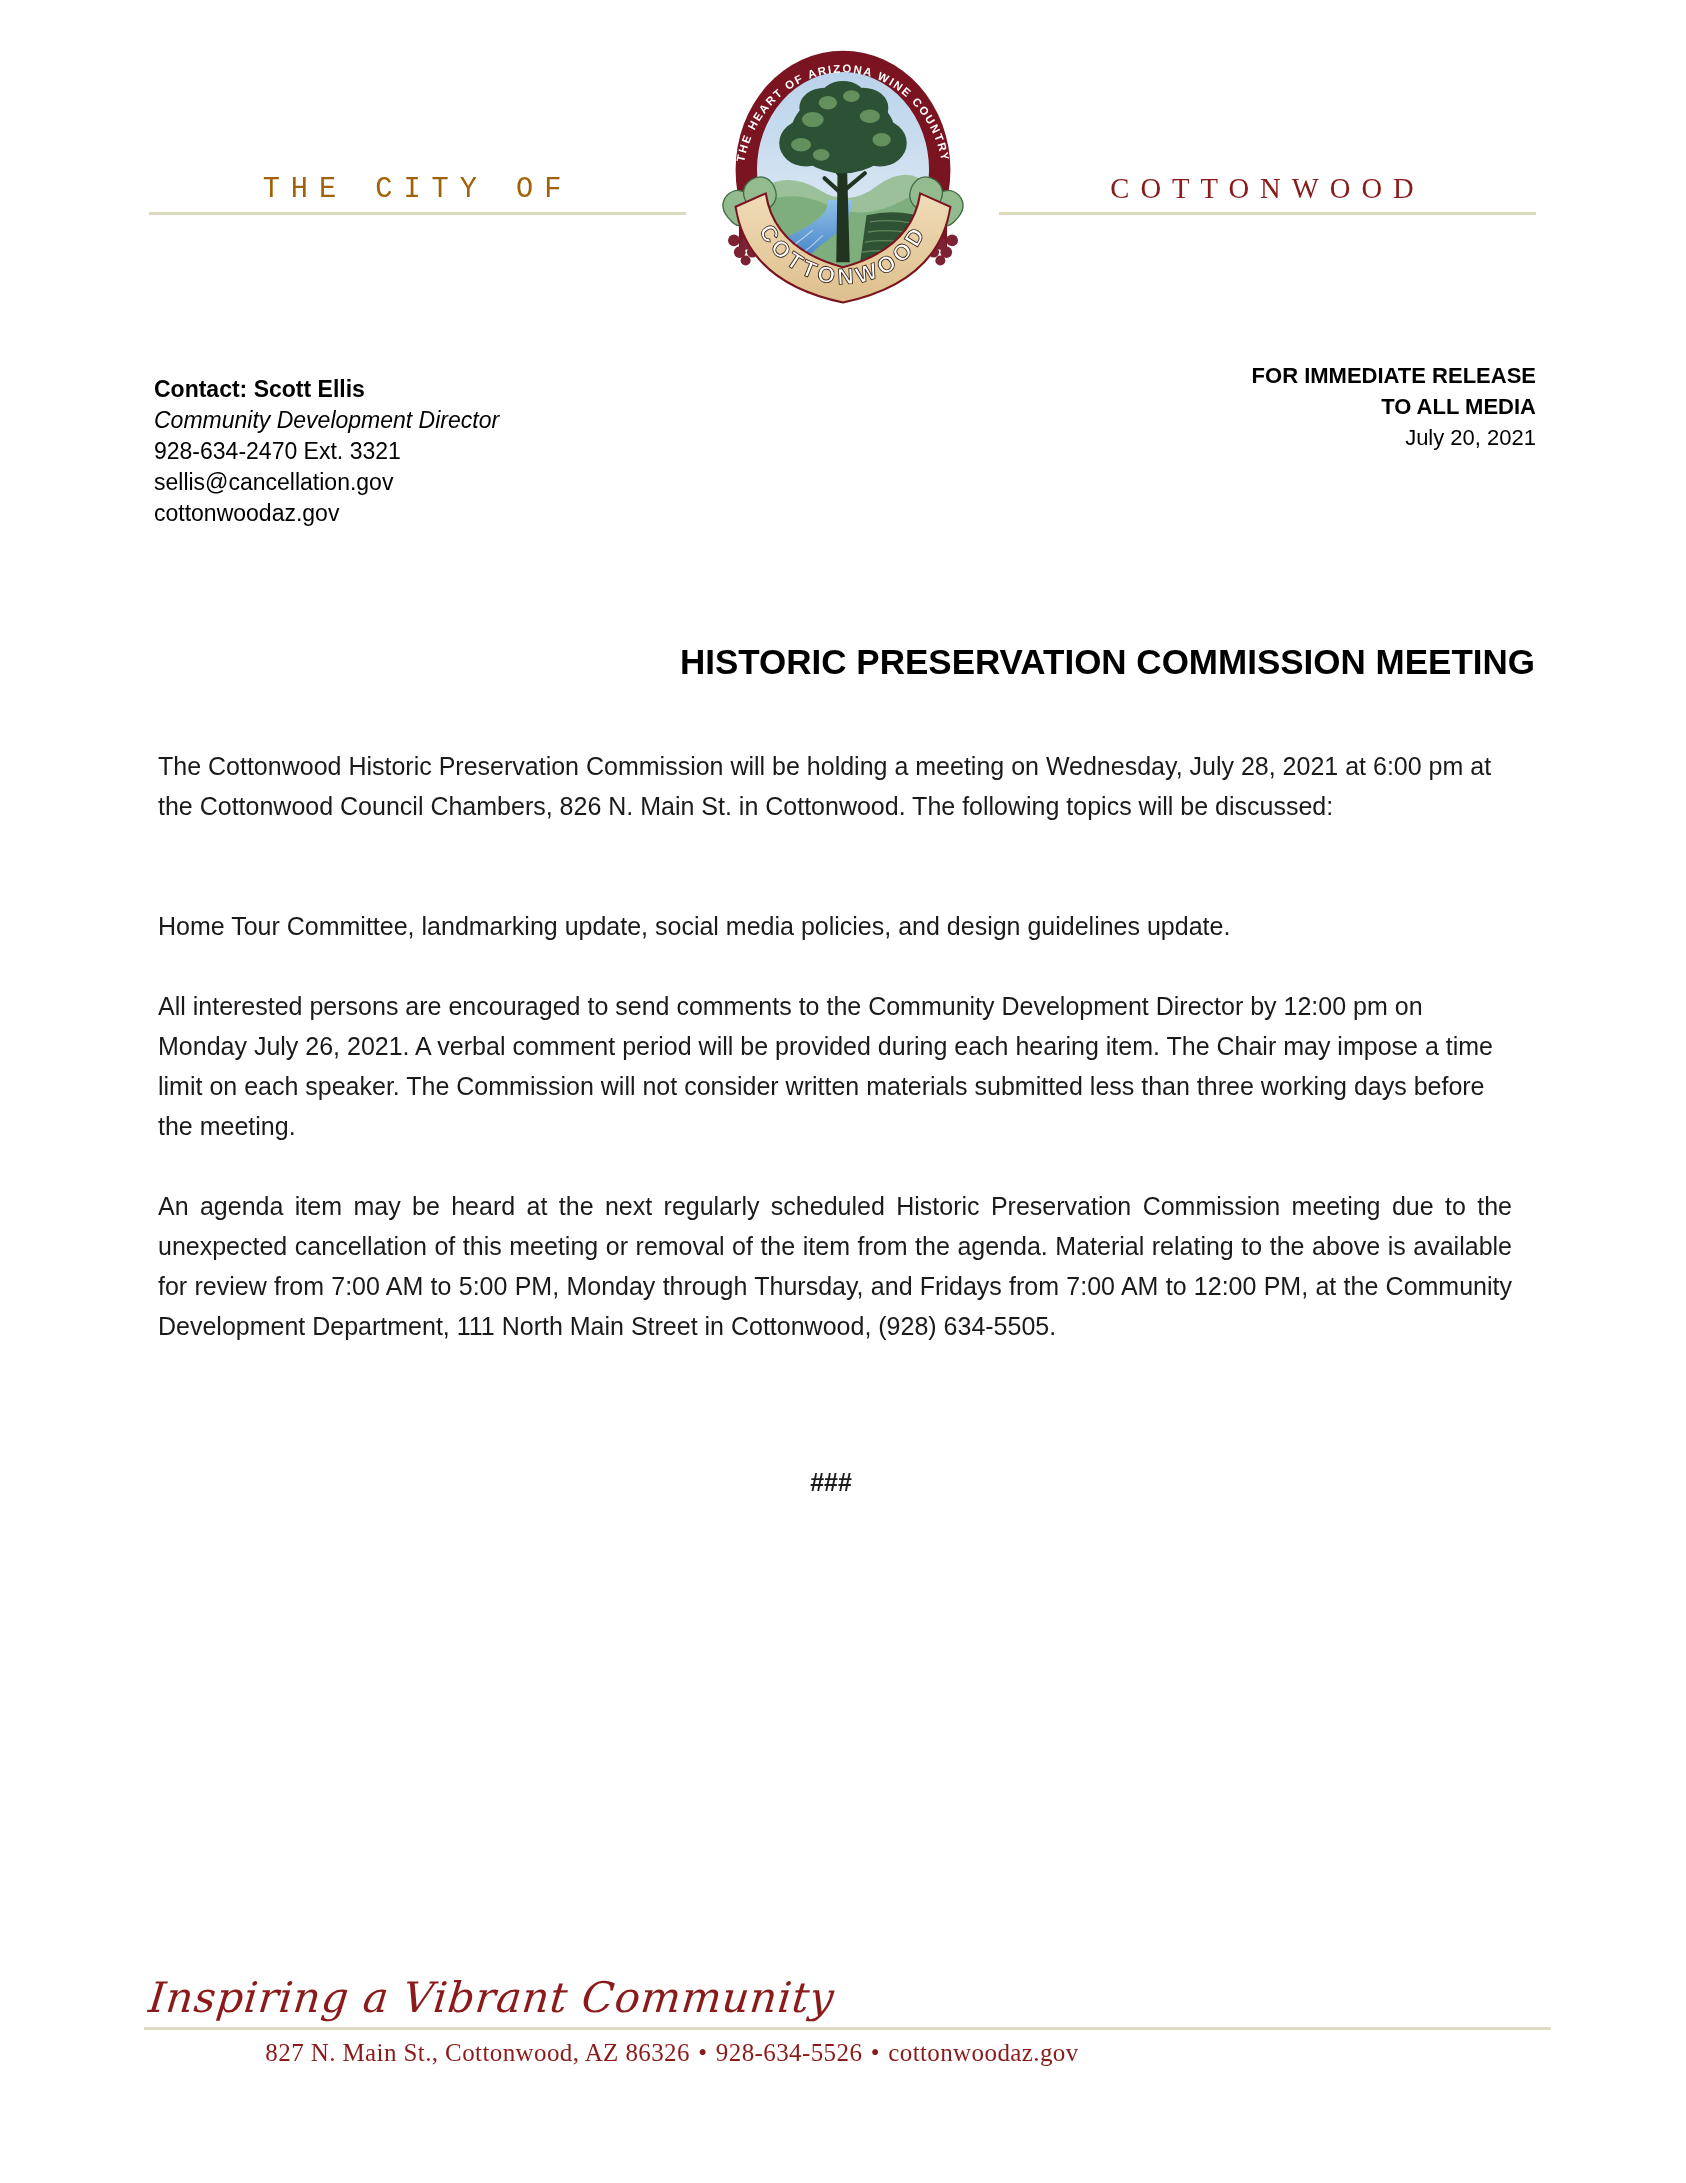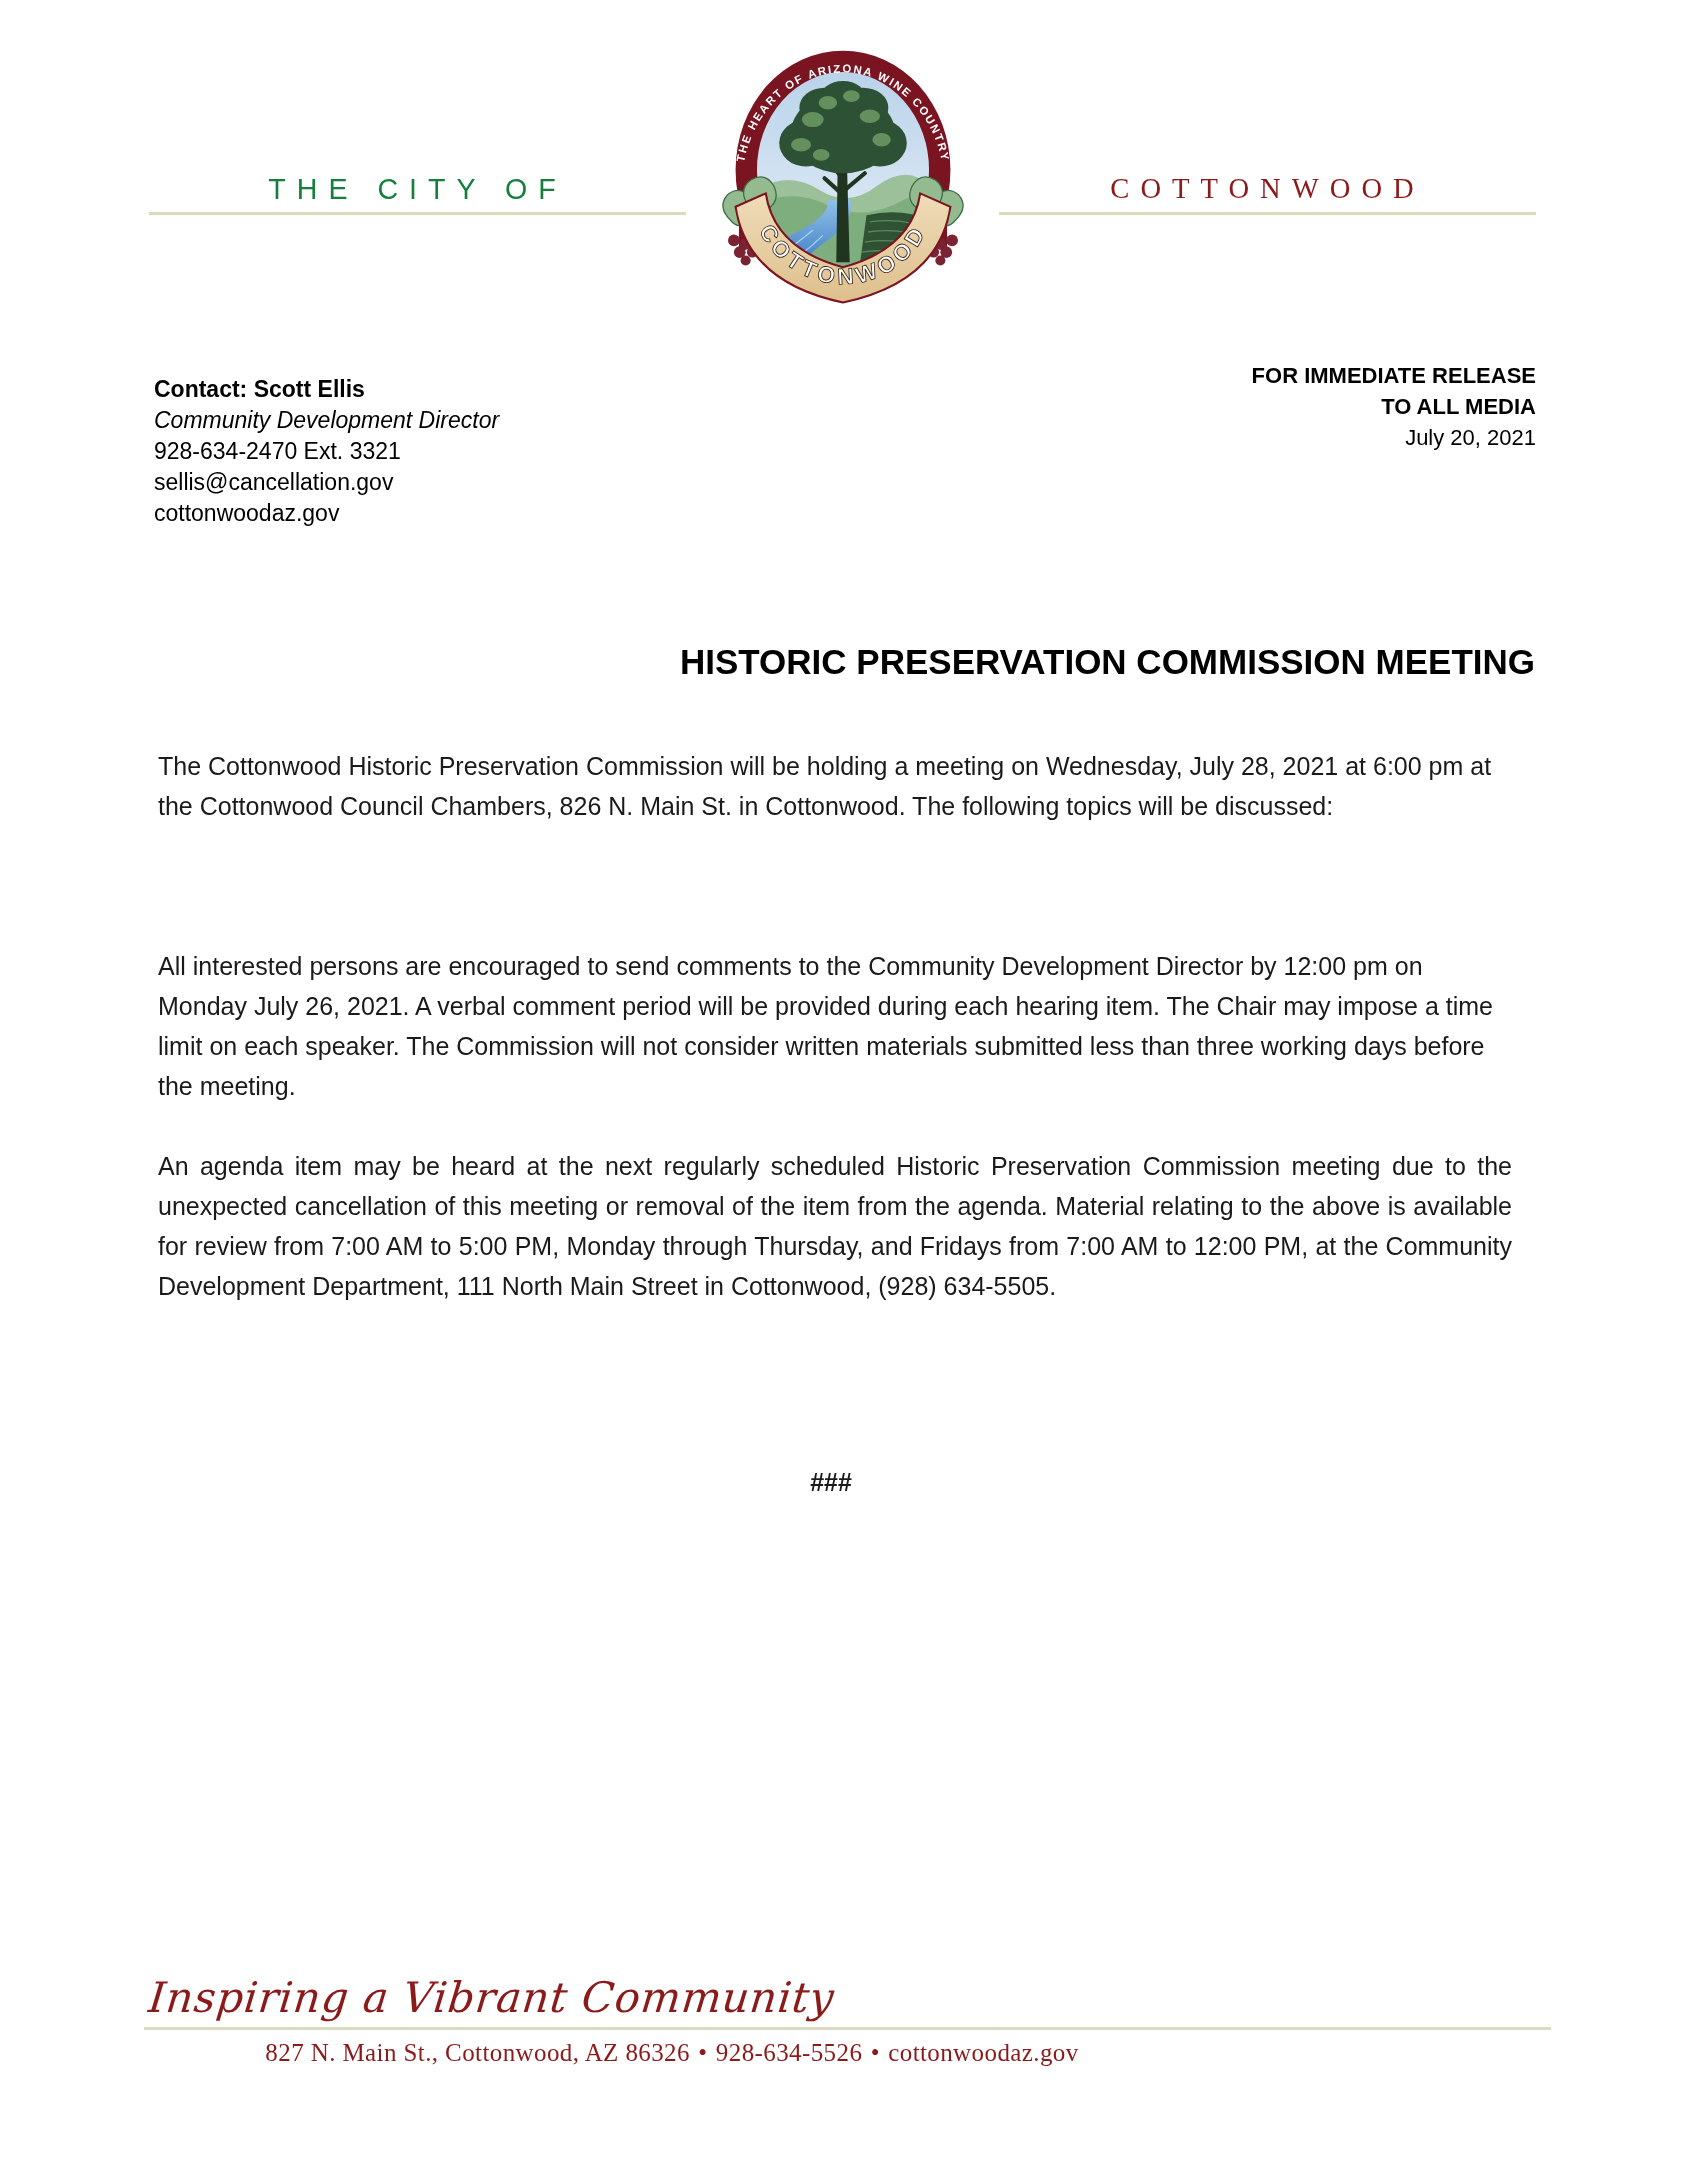--- a/index.html
+++ b/index.html
@@ -48,8 +48,8 @@
     text-align: center;
     font-size: 28.6px;
     letter-spacing: 11px;
-    color: #15803d;
-    font-family: Liberation Sans, sans-serif;
+    color: #a16207;
+    font-family: Liberation Mono, monospace;
     white-space: nowrap;
   }
   .hdr-cottonwood {

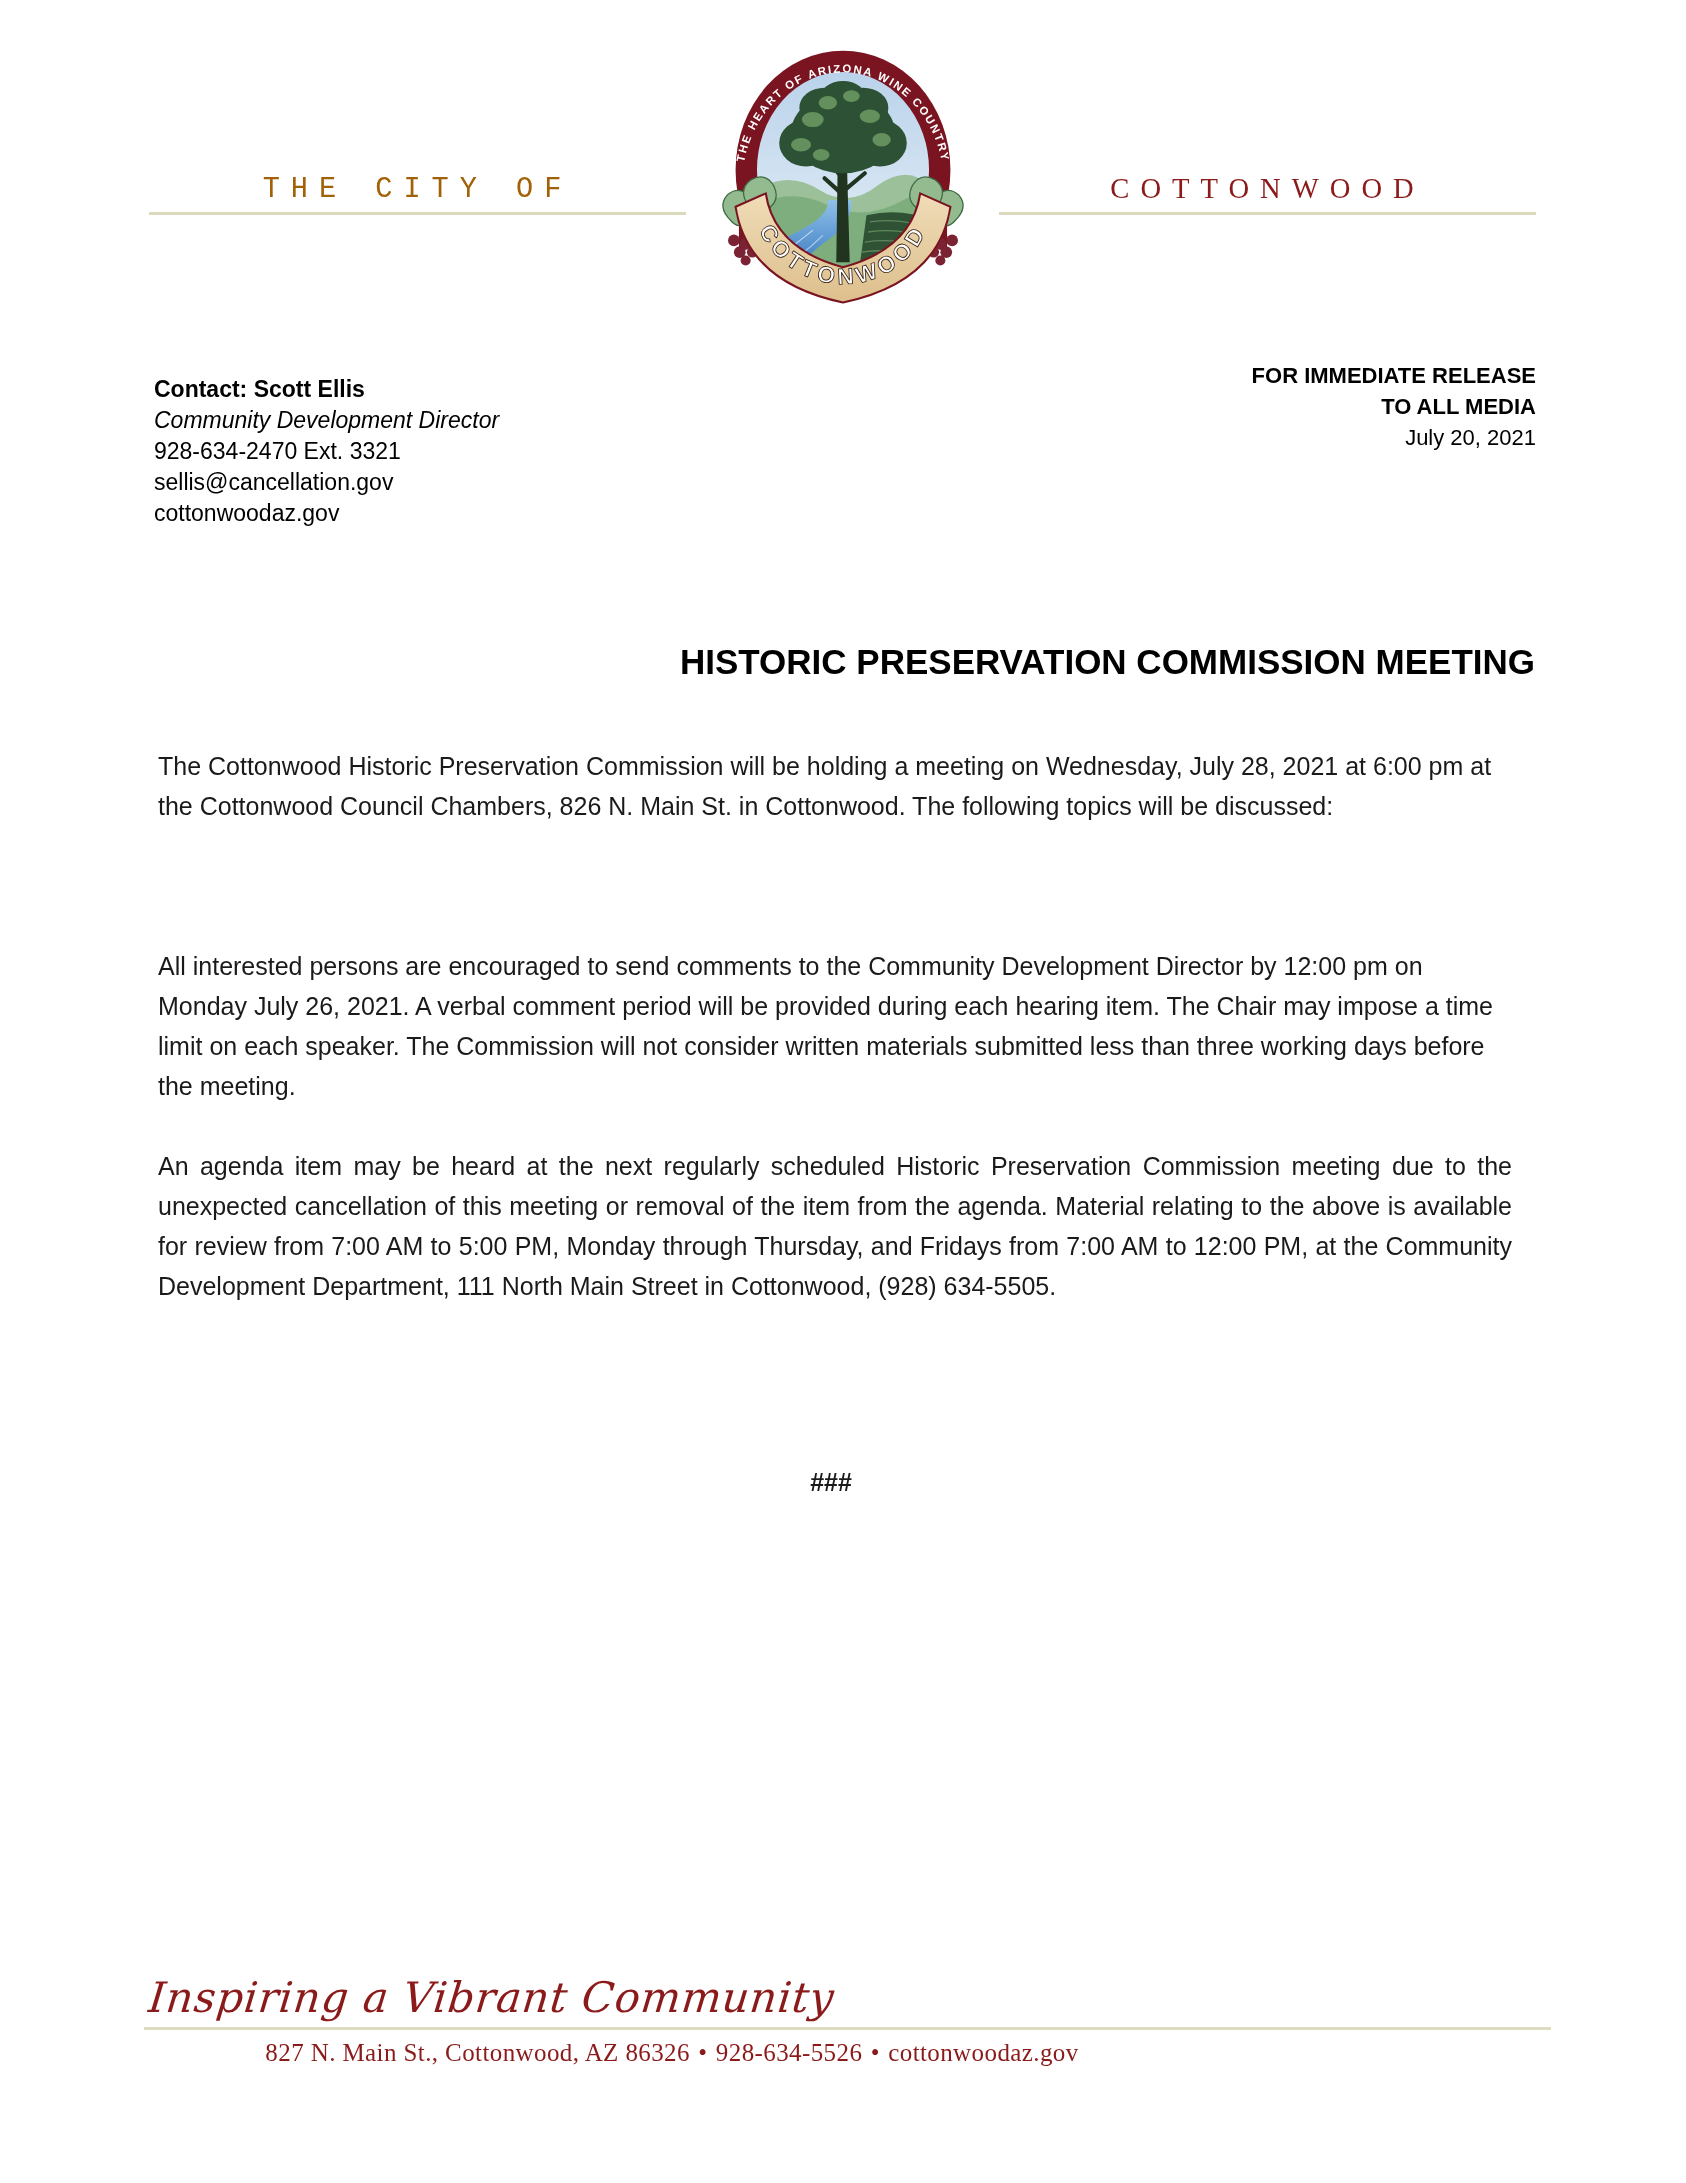--- a/index.html
+++ b/index.html
@@ -313,6 +313,7 @@
   <p class="para">The Cottonwood Historic Preservation Commission will be holding a meeting on Wednesday, July 28, 2021 at 6:00 pm at the Cottonwood Council Chambers, 826 N. Main St. in Cottonwood. The following topics will be discussed:</p>
   <div class="blankline"></div>
   <div class="blankline"></div>
+  <p class="para">Home Tour Committee, landmarking update, social media policies, and design guidelines update.</p>
   <div class="blankline"></div>
   <p class="para">All interested persons are encouraged to send comments to the Community Development Director by 12:00 pm on Monday July 26, 2021. A verbal comment period will be provided during each hearing item. The Chair may impose a time limit on each speaker. The Commission will not consider written materials submitted less than three working days before the meeting.</p>
   <div class="blankline"></div>

